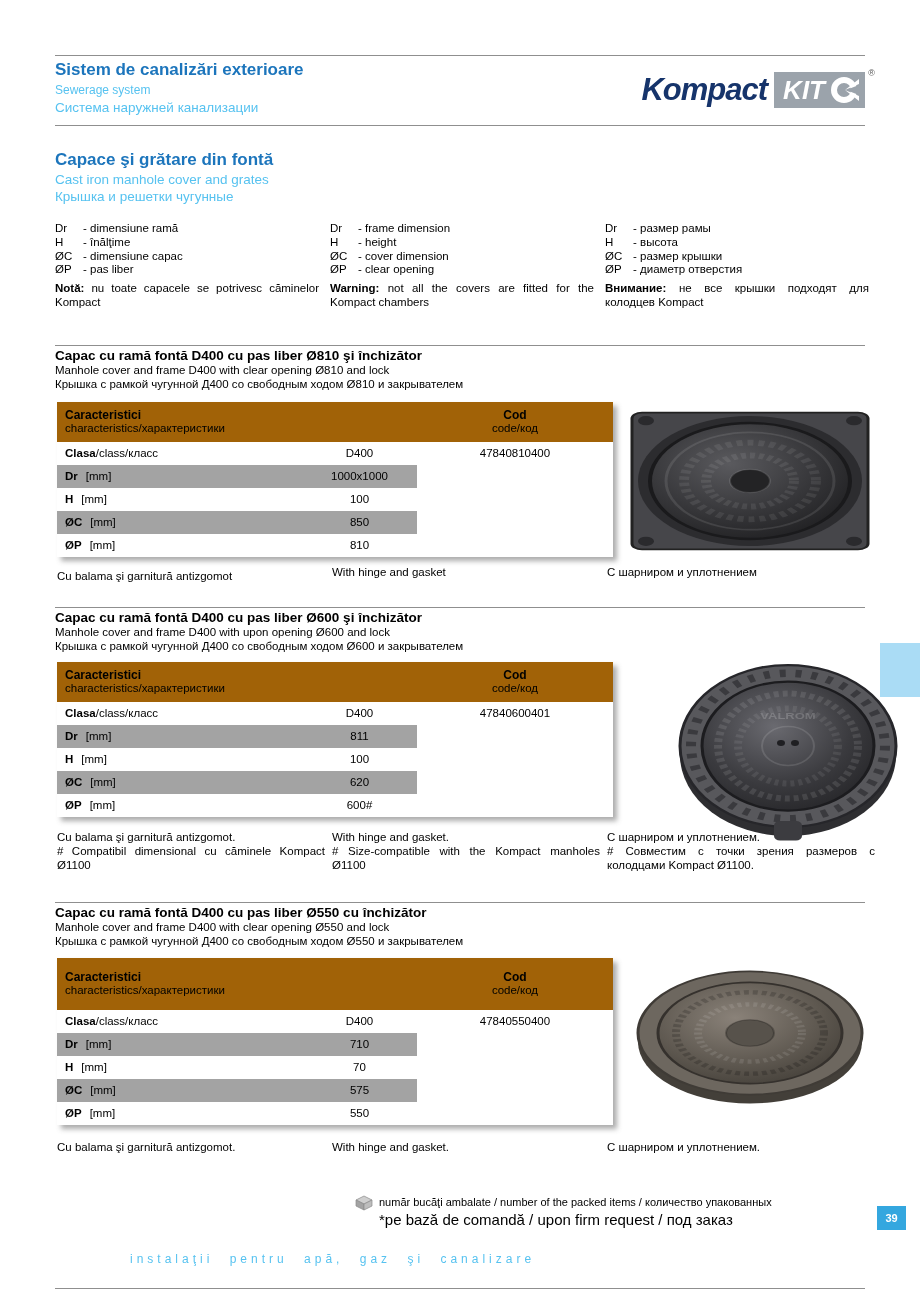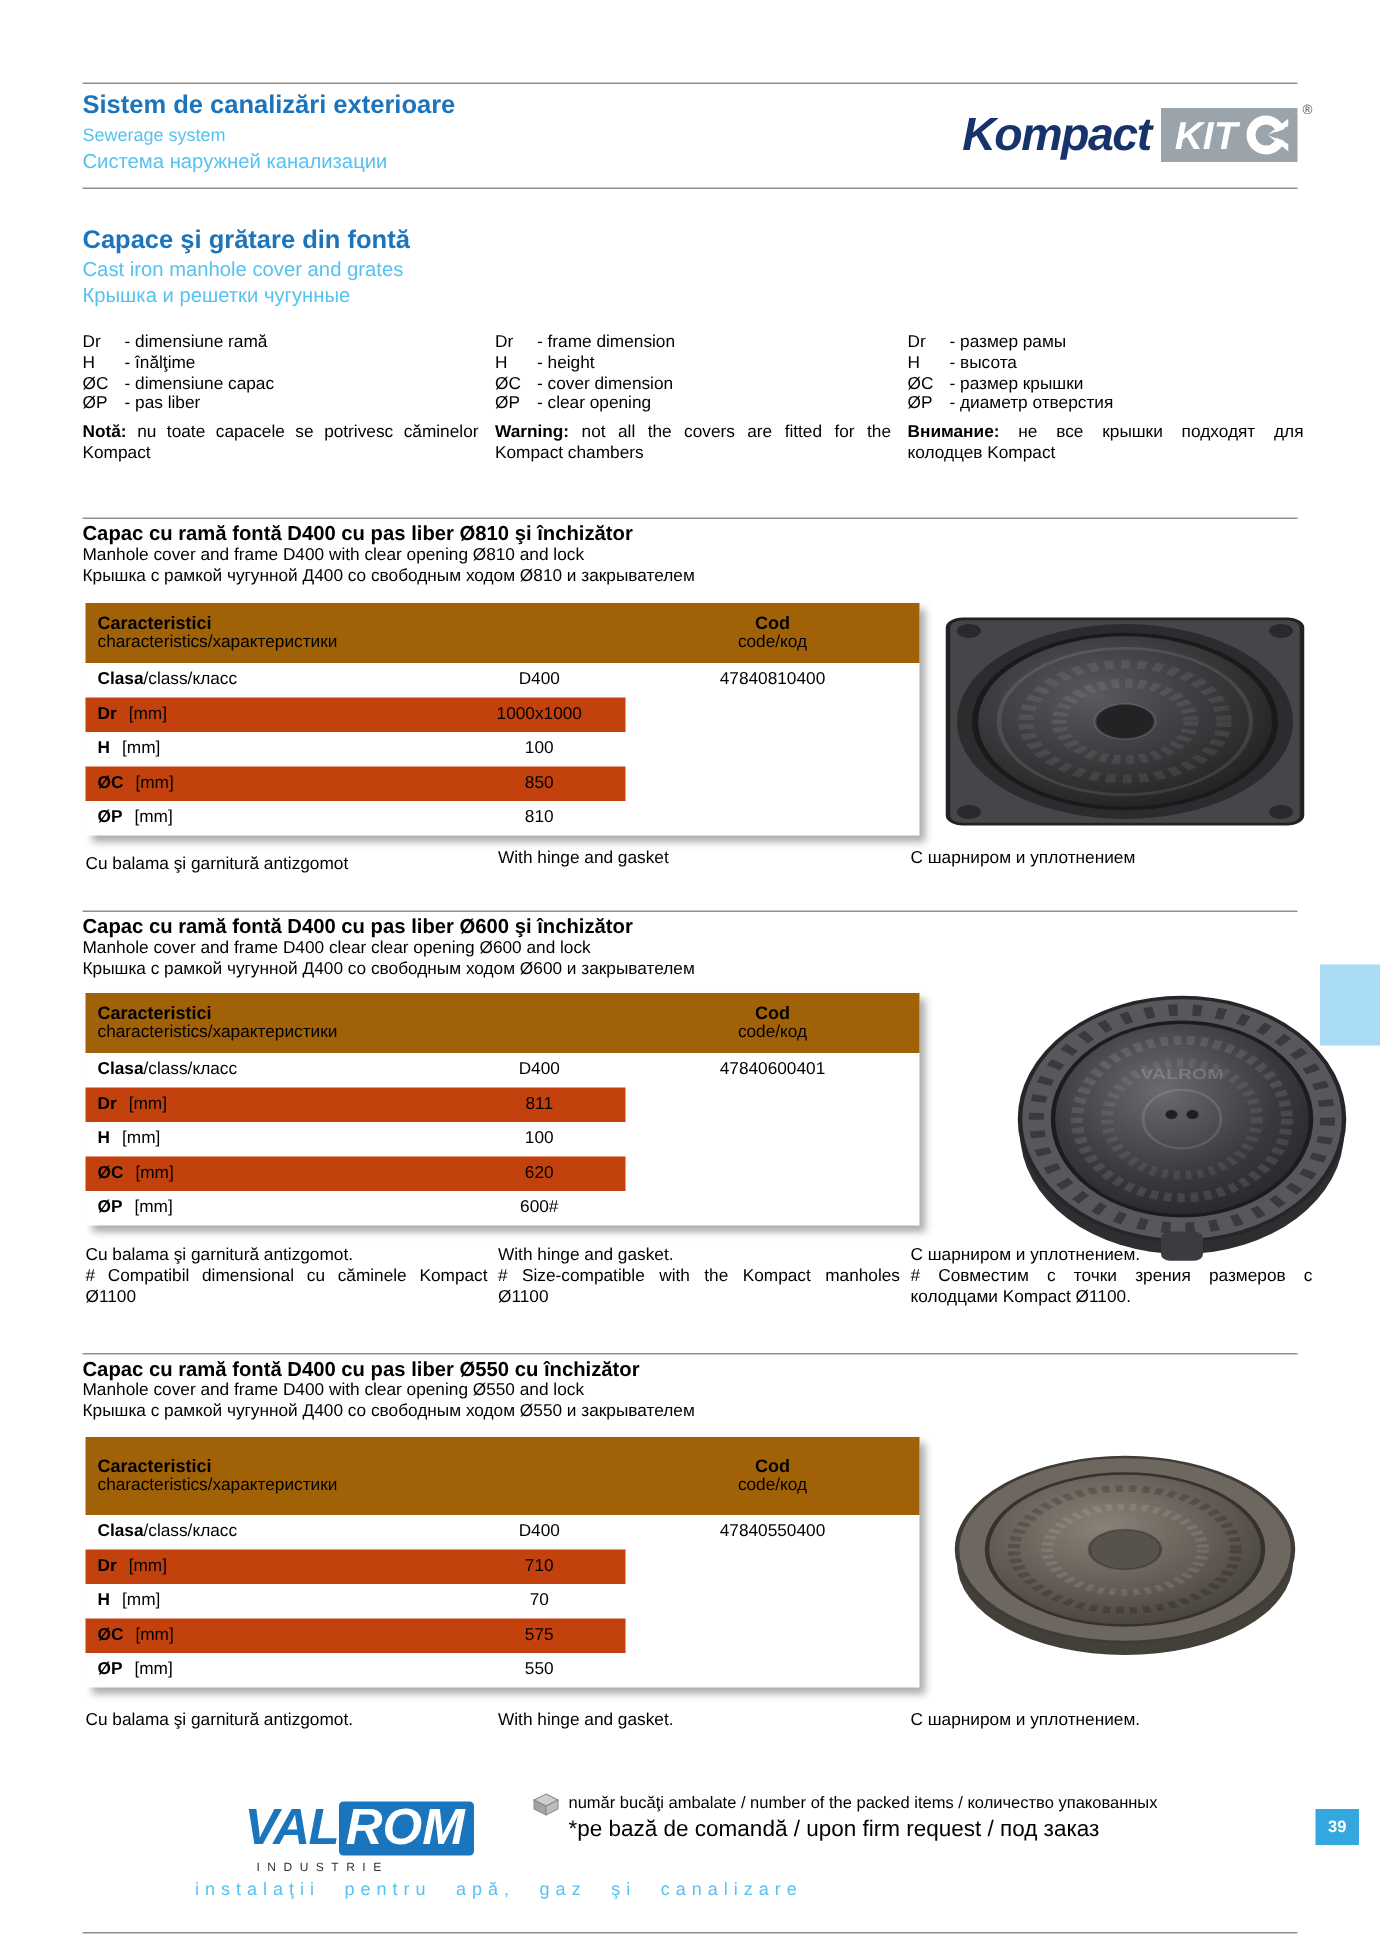--- a/index.html
+++ b/index.html
@@ -49,7 +49,7 @@
   .t-label{width:245px;box-sizing:border-box;padding-left:8px;height:23px;line-height:23px;}
   .t-value{width:115px;text-align:center;height:23px;line-height:23px;}
   .t-code{width:196px;text-align:center;height:23px;line-height:23px;}
-  .t-row.blue .t-label,.t-row.blue .t-value{background:#c2410c;}
+  .t-row.blue .t-label,.t-row.blue .t-value{background:#a3a3a3;}
   .t-label b{font-weight:bold;}
   .lr{margin-left:8px;}
   .lr0{margin-left:0;}

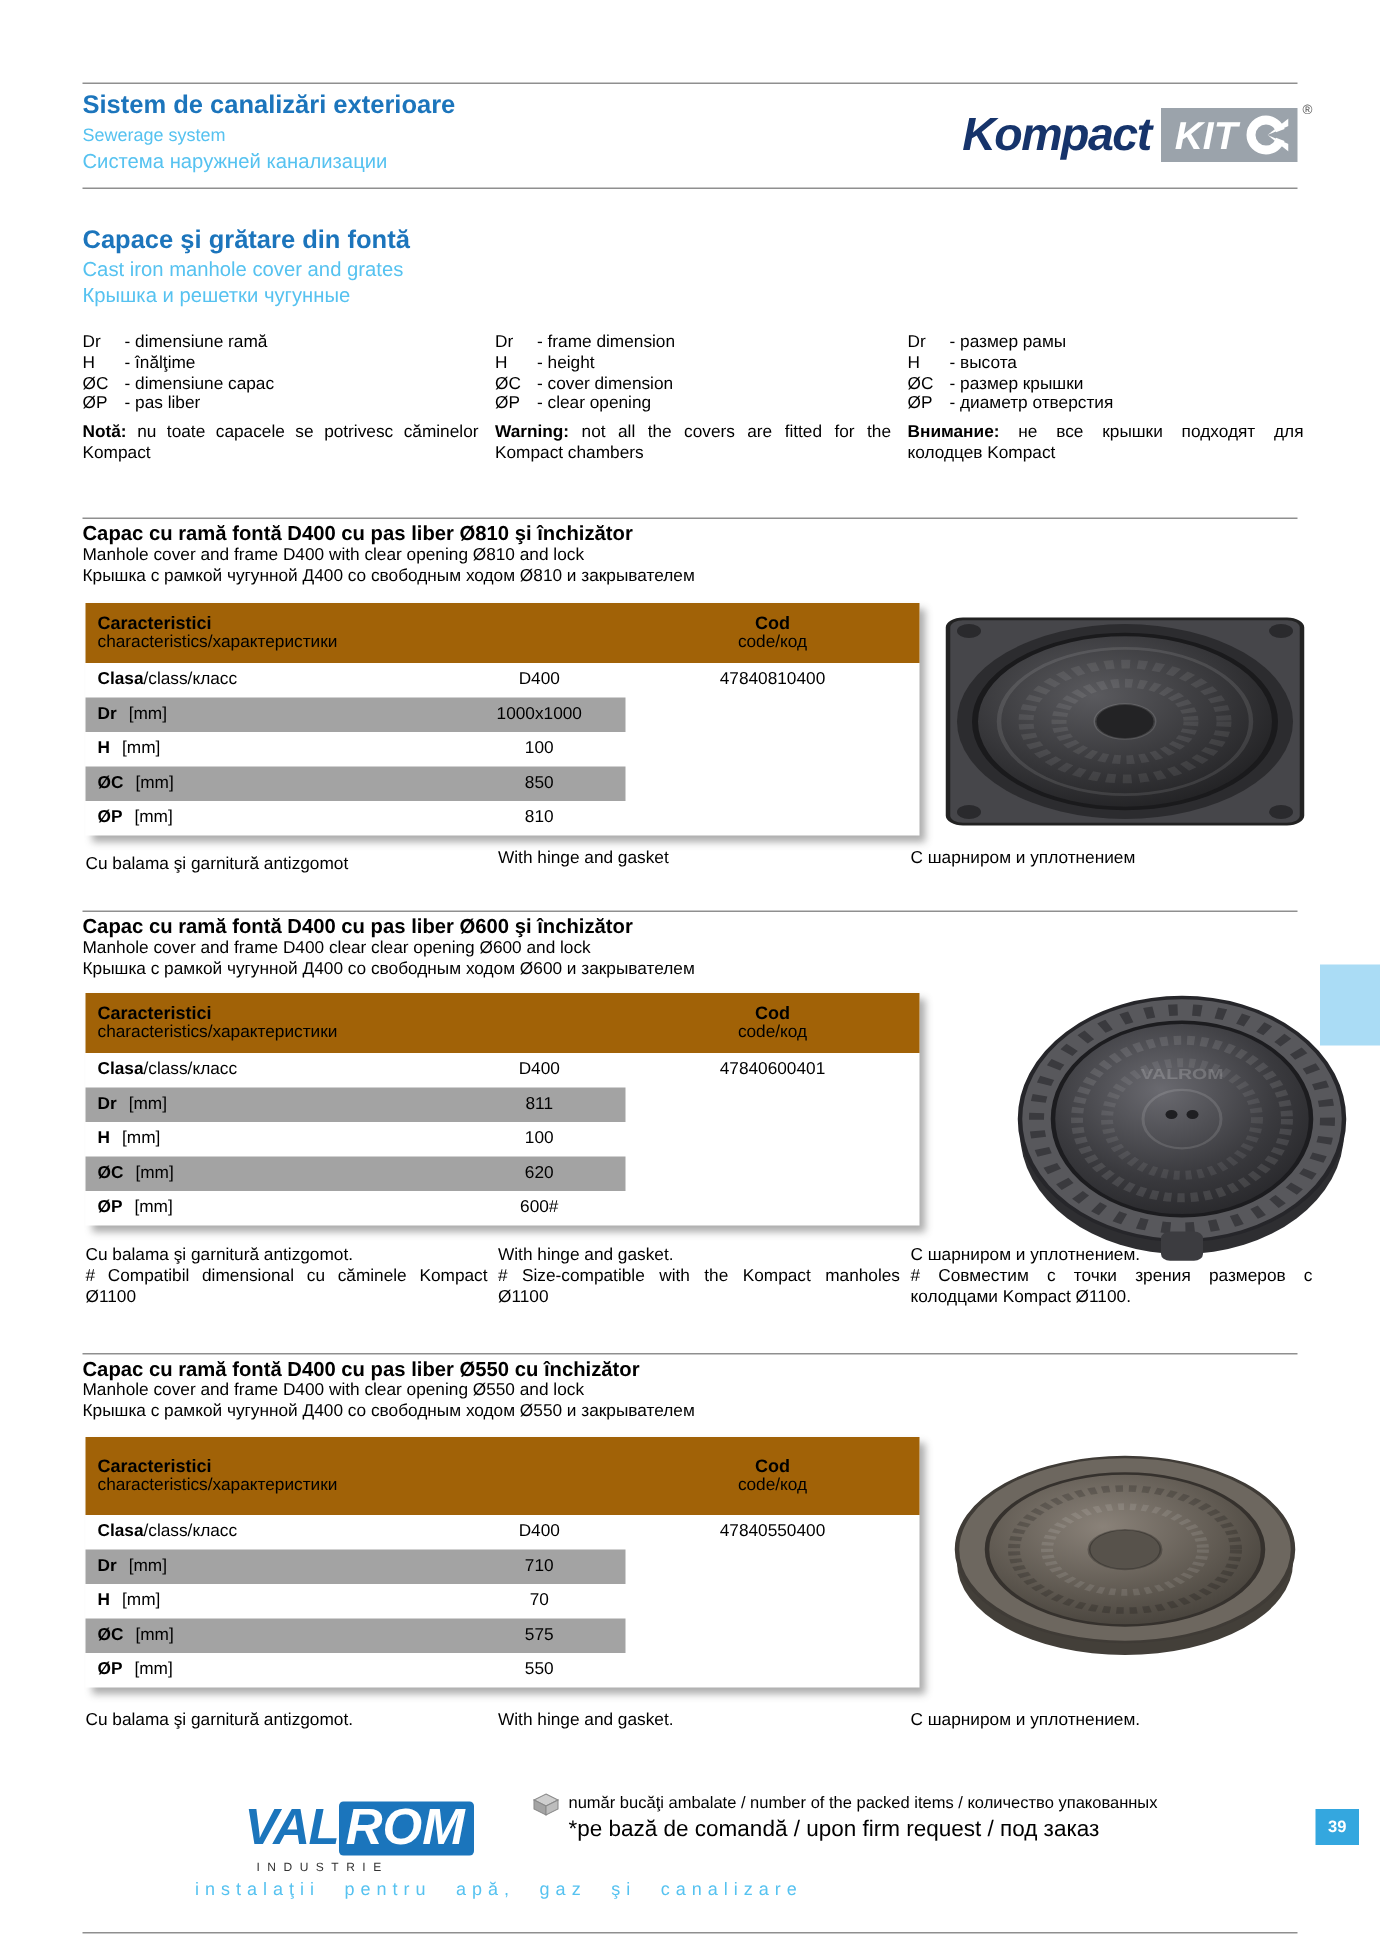--- a/index.html
+++ b/index.html
@@ -251,7 +251,7 @@
 
   <div class="prod" style="top:610px">
     <div class="p-title">Capac cu ramă fontă D400 cu pas liber Ø600 şi închizător</div>
-    <div class="p-sub1">Manhole cover and frame D400 clear clear opening Ø600 and lock</div>
+    <div class="p-sub1">Manhole cover and frame D400 with upon opening Ø600 and lock</div>
     <div class="p-sub2">Крышка с рамкой чугунной Д400 со свободным ходом Ø600 и закрывателем</div>
 
     <div class="spec-table" style="top:52px">

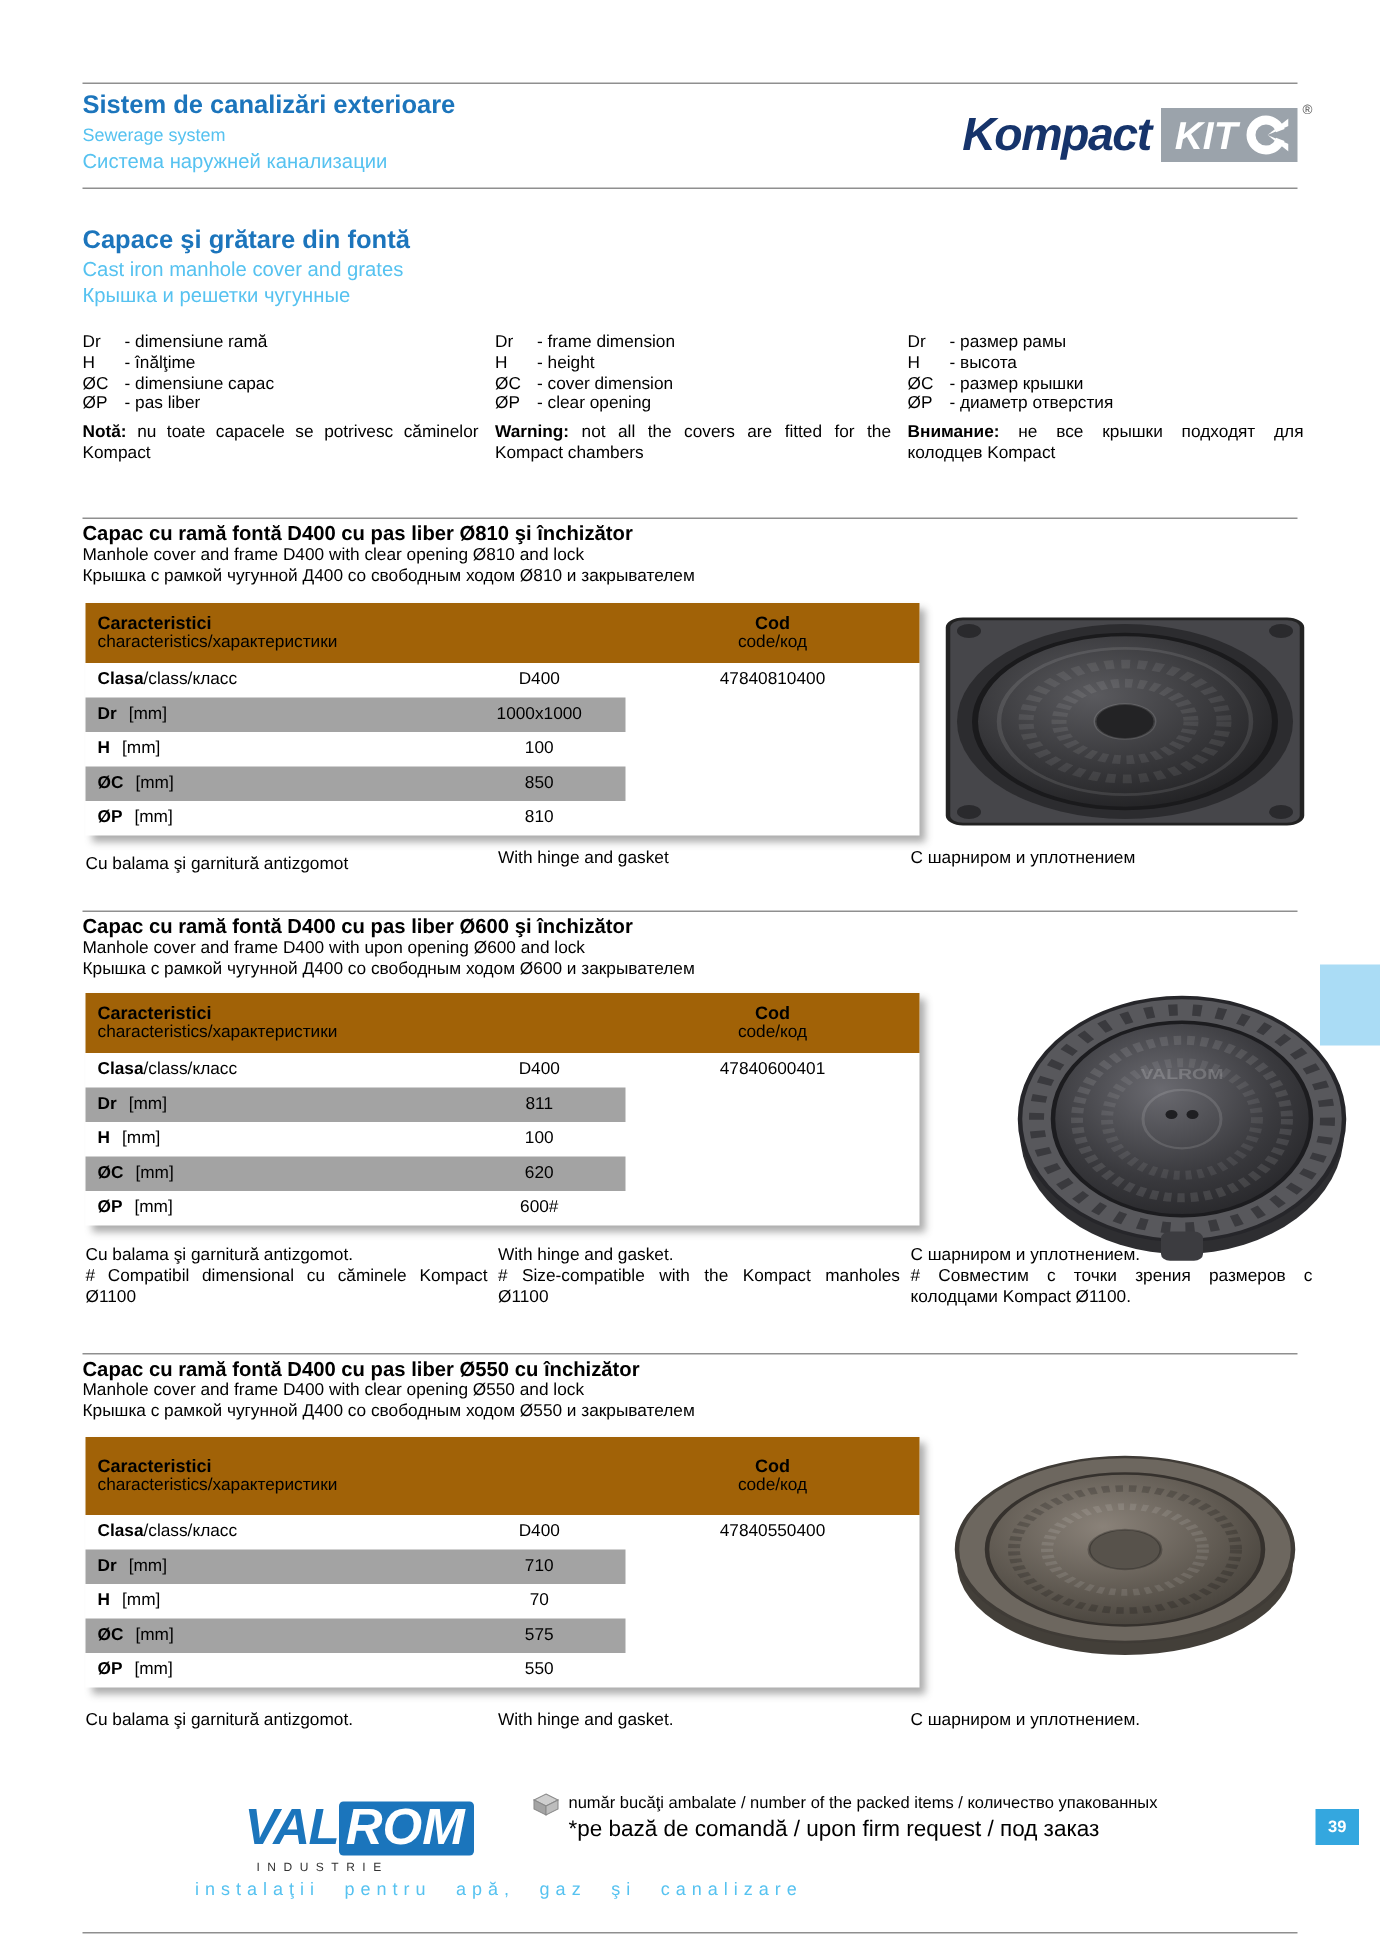--- a/index.html
+++ b/index.html
@@ -409,13 +409,6 @@
     </div>
   </div>
 
-  <div class="valrom-logo">
-    <div class="valrom-row">
-      <span class="v-val">VAL</span>
-      <span class="v-rom">ROM</span>
-    </div>
-    <div class="v-ind">INDUSTRIE</div>
-  </div>
   <div class="tagline">instalaţii pentru apă, gaz şi canalizare</div>
 
   <div class="pack-icon">

